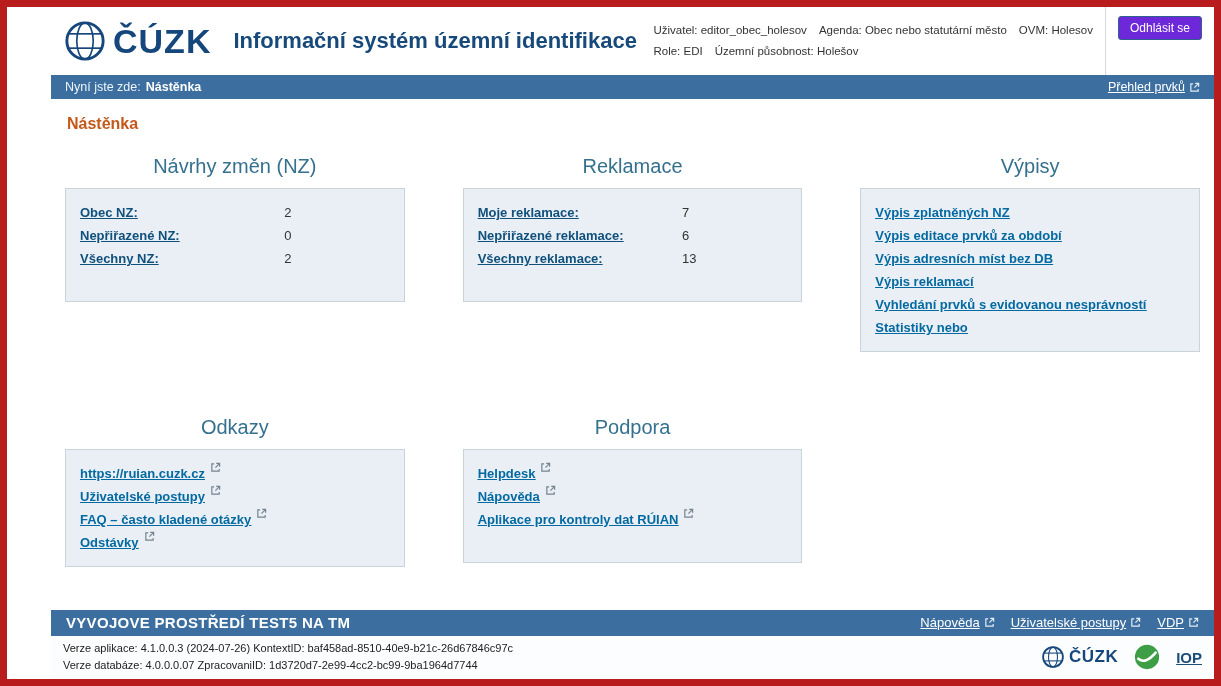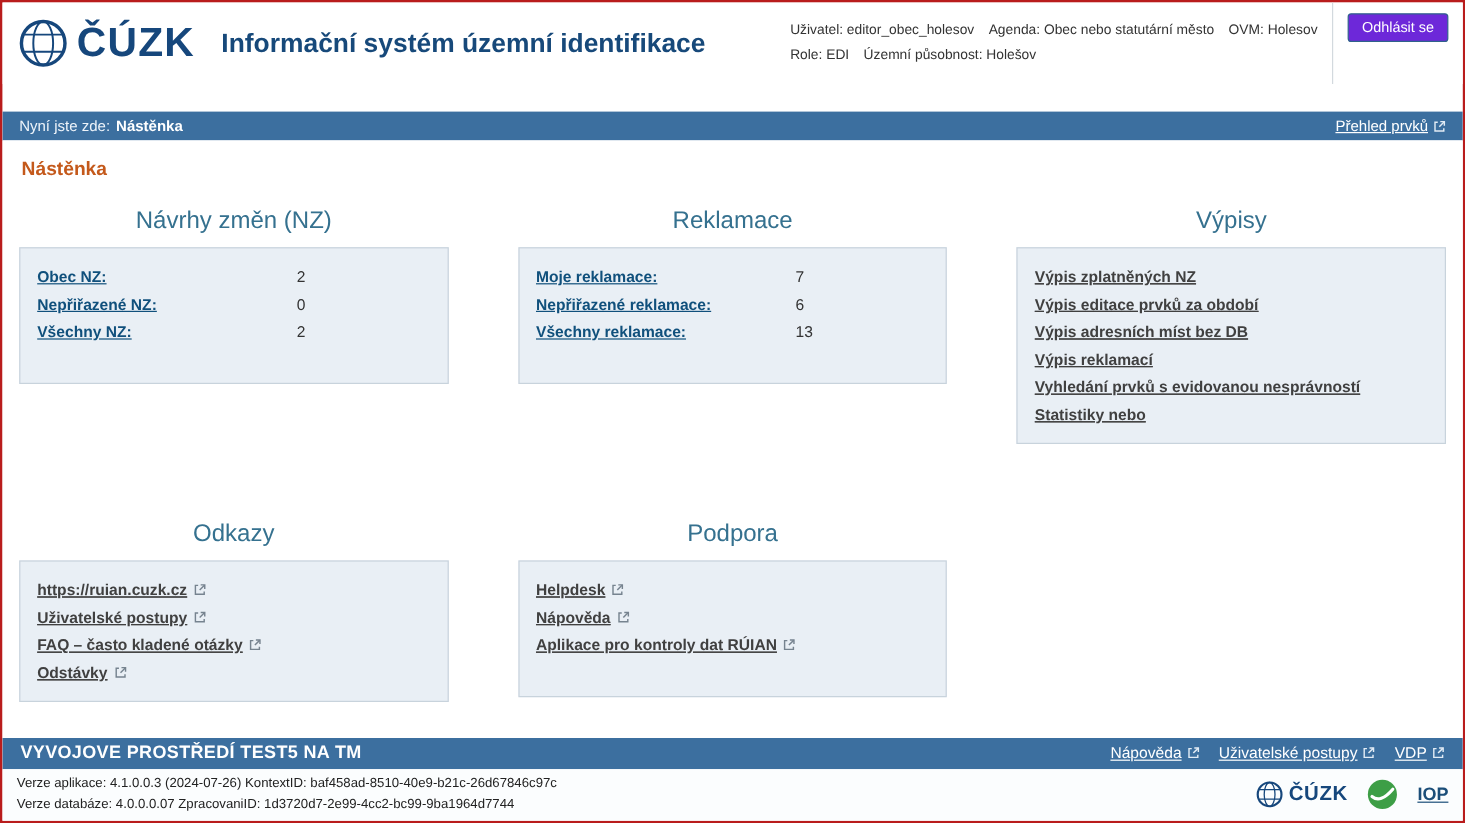--- a/index.html
+++ b/index.html
@@ -4,7 +4,7 @@
 <style>
   * { margin:0; padding:0; box-sizing:border-box; }
   body { font-family:"Liberation Sans", sans-serif; background:#fff; }
-  .page { width:1221px; height:686px; border:2px solid #b91c1c; display:flex; flex-direction:column; background:#fff; overflow:hidden; }
+  .page { width:1221px; height:686px; border:7px solid #b91c1c; display:flex; flex-direction:column; background:#fff; overflow:hidden;padding-left:44px; }
 
   
   .topbar { height:68px; background:#fff; display:flex; align-items:center; padding:0 10px 0 12px; flex:0 0 auto; }

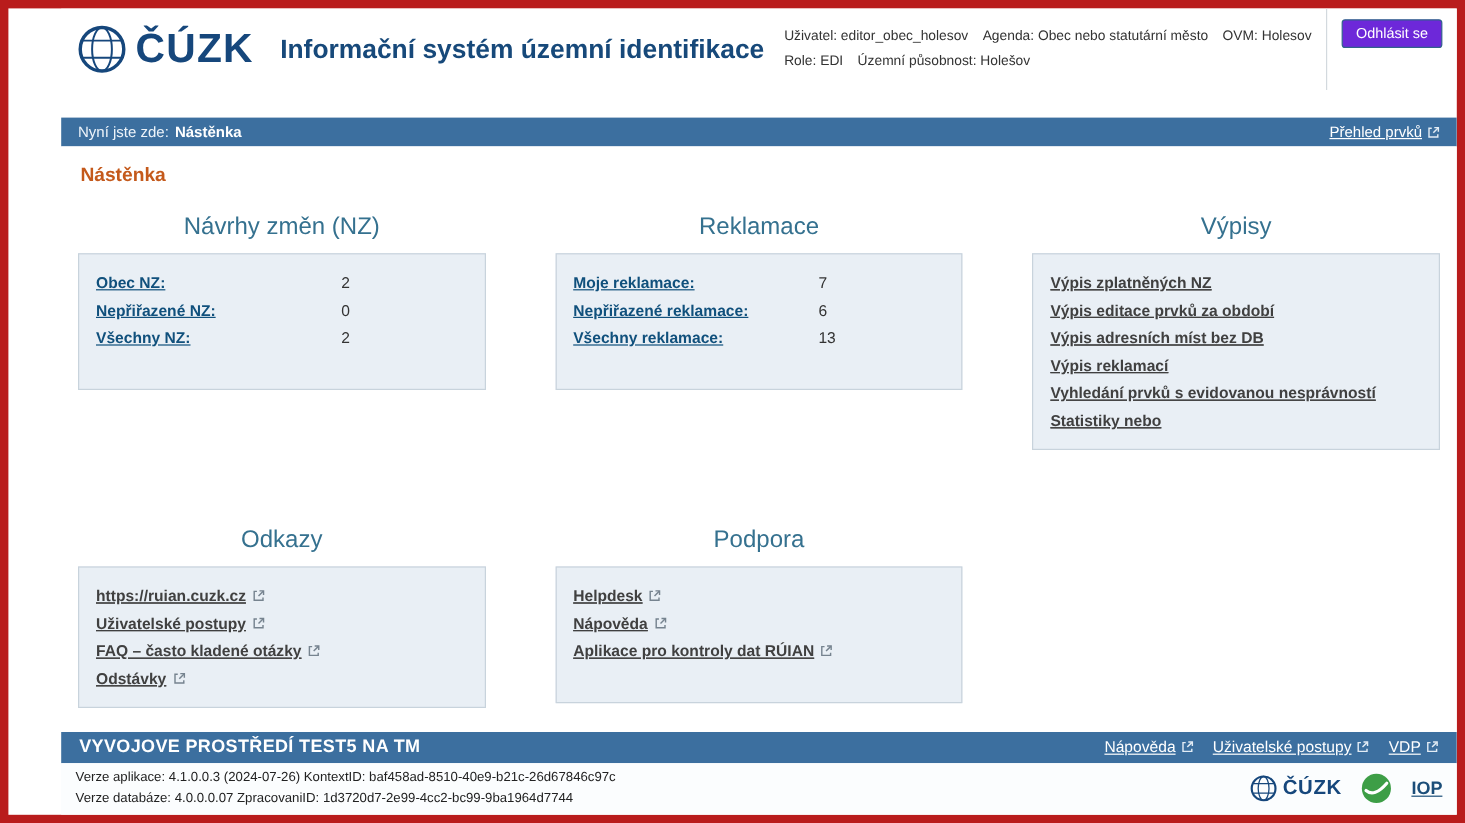--- a/index.html
+++ b/index.html
@@ -17,7 +17,7 @@
   .logout-btn { background:#6d28d9; color:#fff; border:1px solid #30618c; font-size:12px; padding:4px 11px; border-radius:3px; cursor:pointer; font-family:inherit; white-space:nowrap; }
 
   
-  .breadcrumb { background:#3c6f9f; color:#eef4fa; height:24px; display:flex; align-items:center; justify-content:space-between; padding:0 14px; font-size:12.5px; flex:0 0 auto;margin-top:23px; }
+  .breadcrumb { background:#3c6f9f; color:#eef4fa; height:24px; display:flex; align-items:center; justify-content:space-between; padding:0 14px; font-size:12.5px; flex:0 0 auto; }
   .breadcrumb .crumb-current { font-weight:bold; color:#fff; margin-left:5px; }
   .bc-link { color:#fff; text-decoration:underline; display:flex; align-items:center; gap:4px; cursor:pointer; }
 

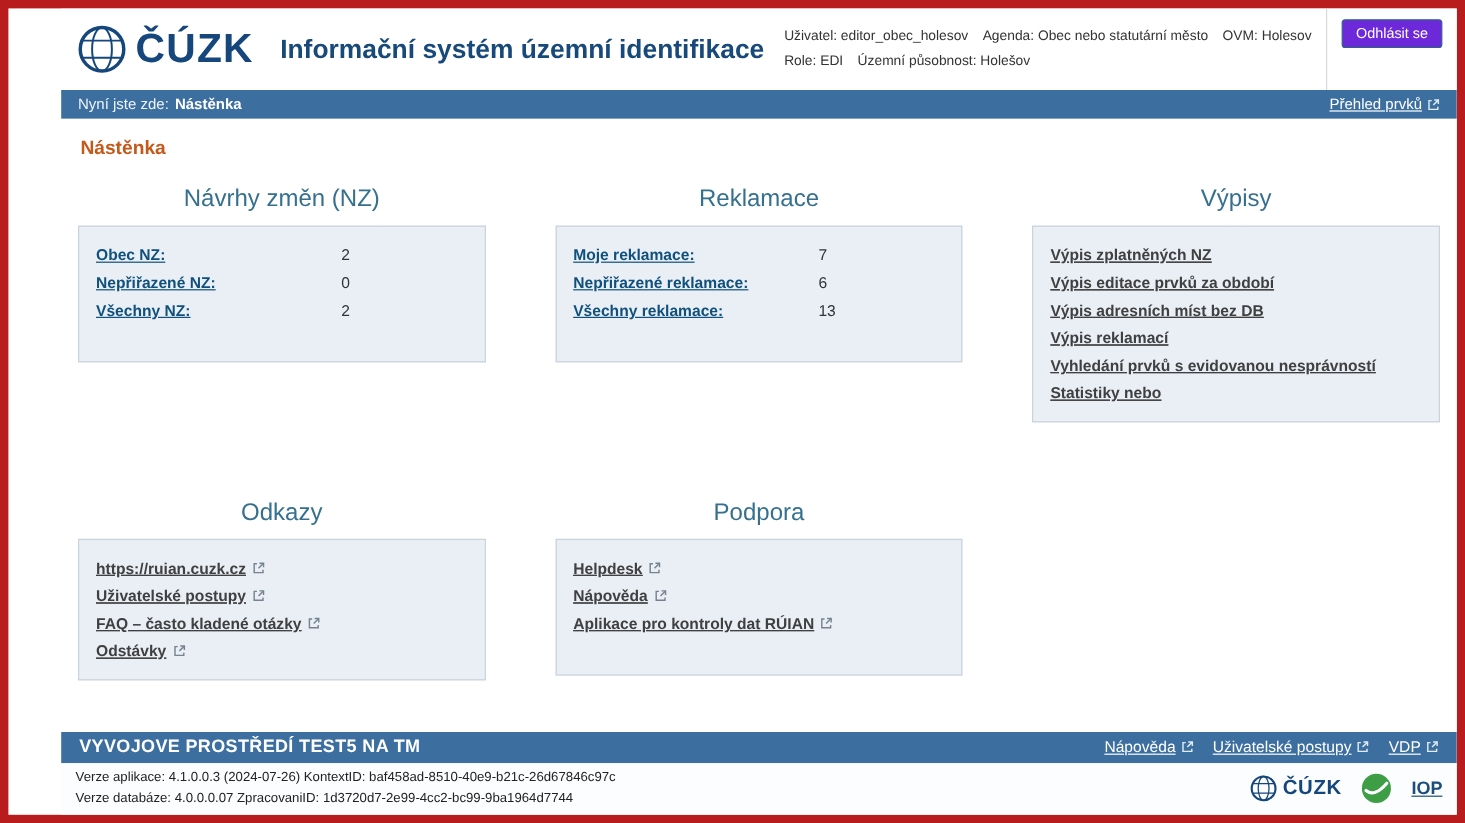--- a/index.html
+++ b/index.html
@@ -32,7 +32,7 @@
   .stat-row { display:flex; align-items:baseline; line-height:23px; }
   .stat-row .stat-link { flex:0 0 66%; color:#10507c; font-weight:600; text-decoration:underline; cursor:pointer; }
   .stat-row .stat-value { color:#333; }
-  .plink { display:flex; align-items:center; gap:5px; line-height:23px; color:#404040; font-weight:600; text-decoration:underline; cursor:pointer; }
+  .plink { display:flex; align-items:flex-start; gap:5px; line-height:23px; color:#0369a1; font-weight:600; text-decoration:underline; cursor:pointer; }
   .plink span { text-decoration:underline; }
   .row2 { margin-top:46px; }
 

